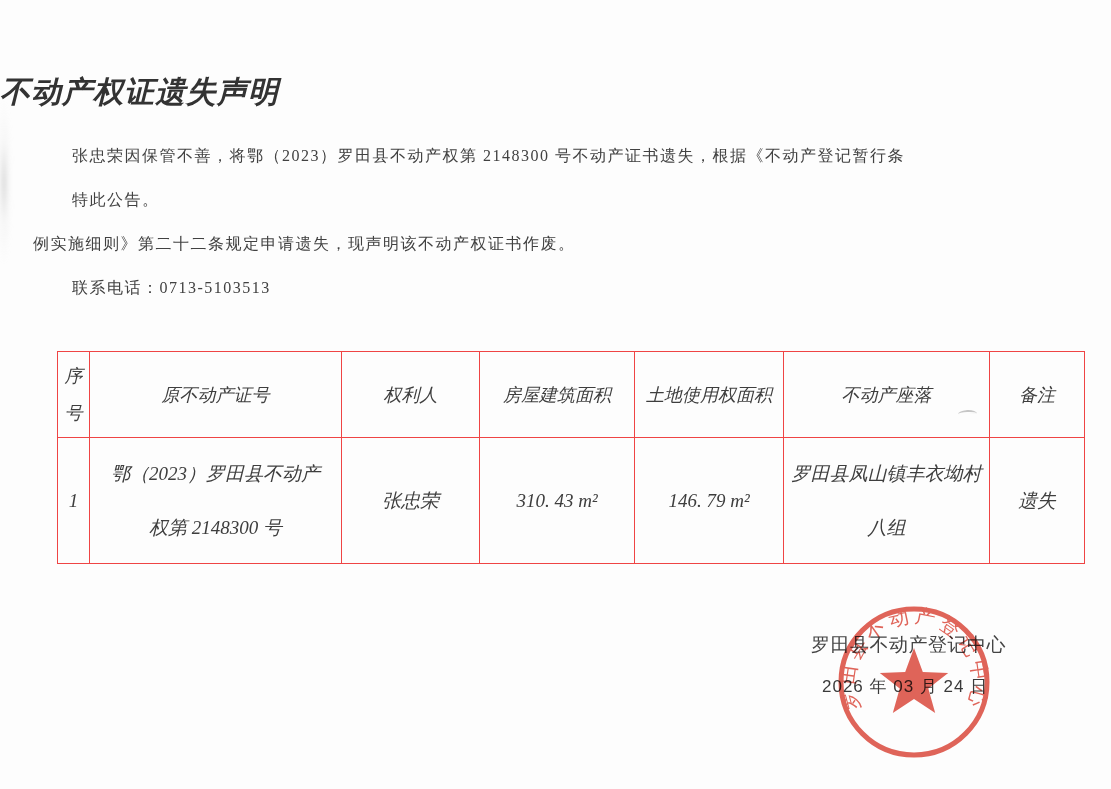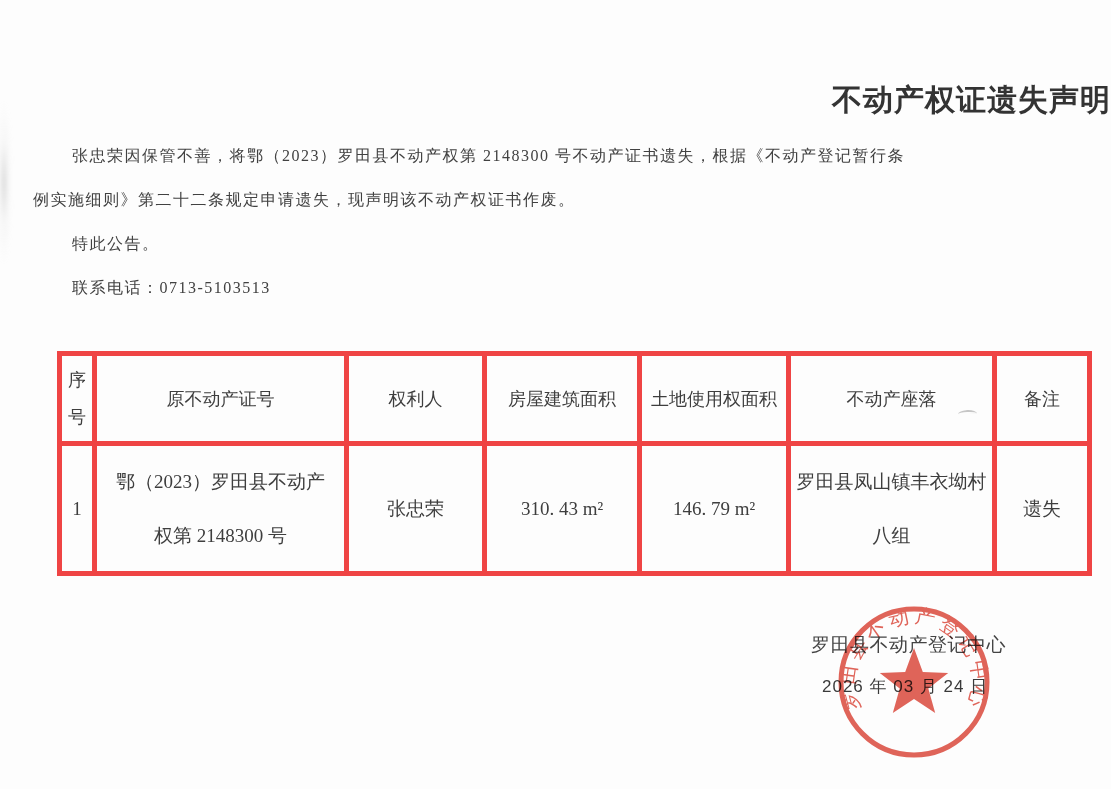--- a/index.html
+++ b/index.html
@@ -17,12 +17,13 @@
   }
   .doc-title {
     position: absolute;
-    top: 80px; left: 0; width: 100%;
-    text-align: right;
+    top: 72px; left: 0; width: 100%;
+    text-align: left;
     font-size: 30px;
     font-weight: bold;
     color: #333333;
     letter-spacing: 1px;
+    font-style: italic;
   }
   .body-text {
     position: absolute;

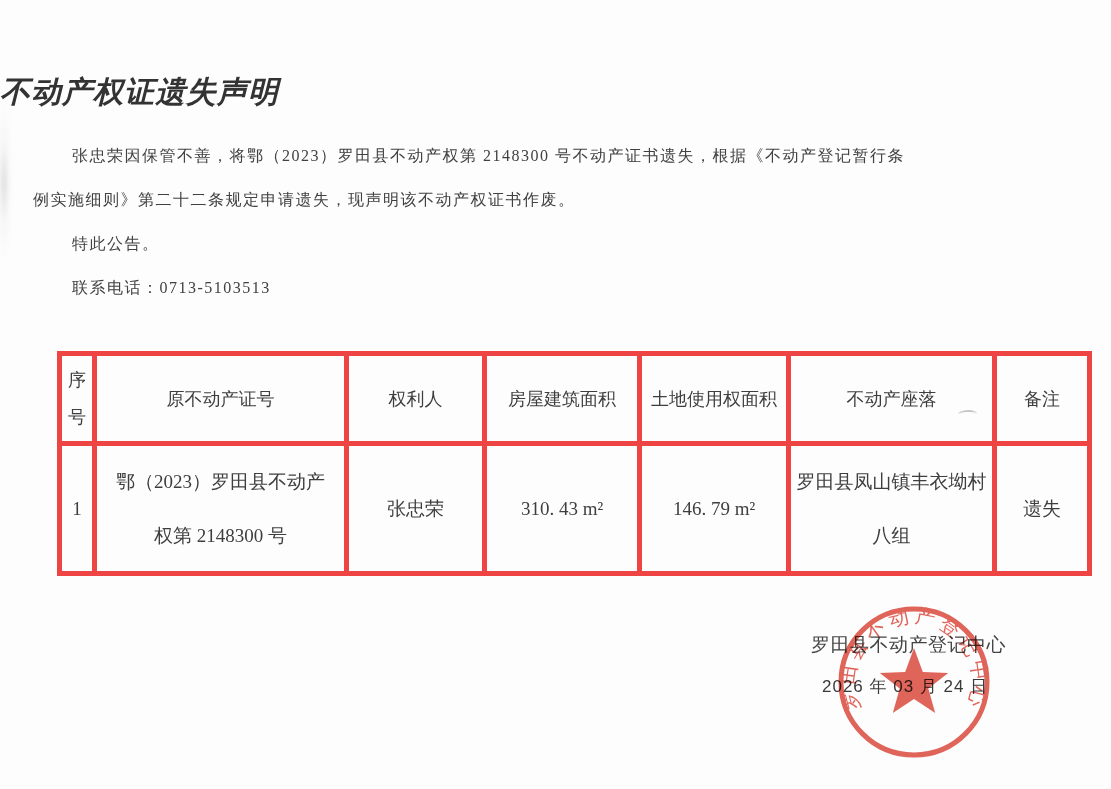--- a/index.html
+++ b/index.html
@@ -105,8 +105,8 @@
 
   <div class="body-text">
     <div class="line indent">张忠荣因保管不善，将鄂（2023）罗田县不动产权第 2148300 号不动产证书遗失，根据《不动产登记暂行条</div>
+    <div class="line indent">特此公告。</div>
     <div class="line">例实施细则》第二十二条规定申请遗失，现声明该不动产权证书作废。</div>
-    <div class="line indent">特此公告。</div>
     <div class="line indent">联系电话：0713-5103513</div>
   </div>
 

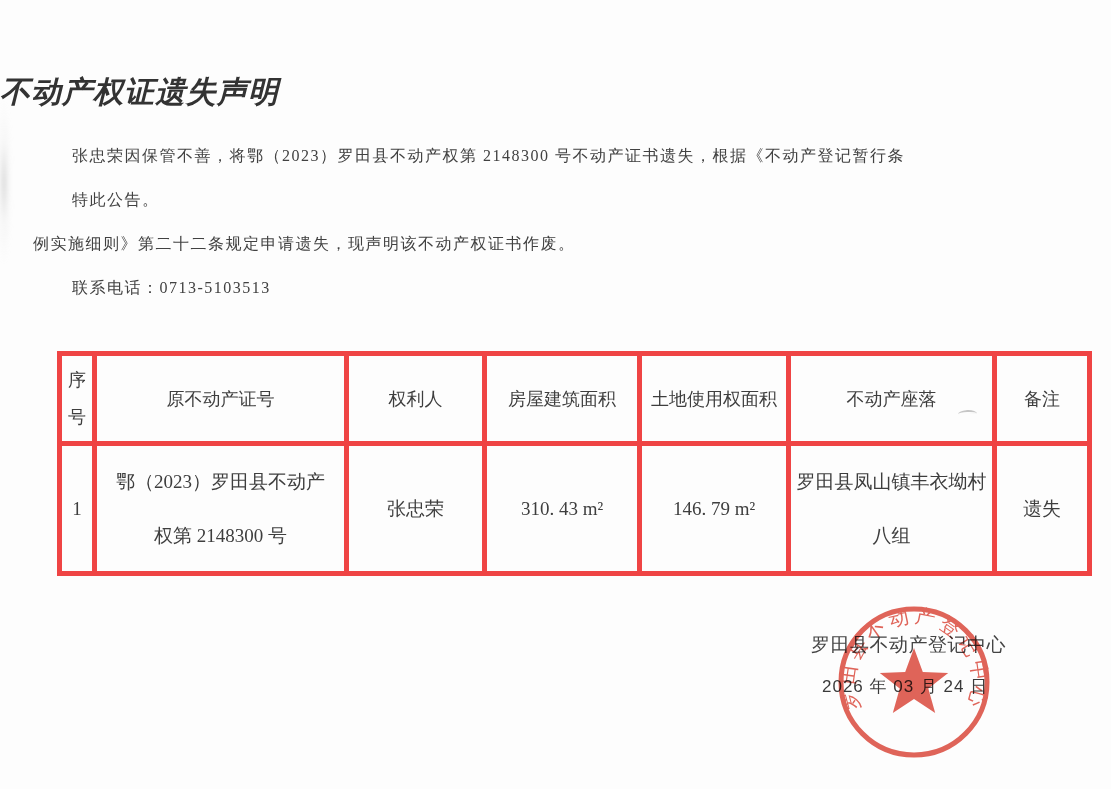--- a/index.html
+++ b/index.html
@@ -47,12 +47,13 @@
     color: #3e3e3e;
   }
   .doc-table th, .doc-table td {
-    border: 5px solid #ef4444;
+    border: 1px solid #ef4444;
     text-align: center;
     vertical-align: middle;
     padding: 0 4px;
     font-weight: normal;
     white-space: pre-line;
+    font-style: italic;
   }
   .doc-table th { height: 85px; font-size: 18px; }
   .doc-table td { height: 125px; line-height: 54px; }

